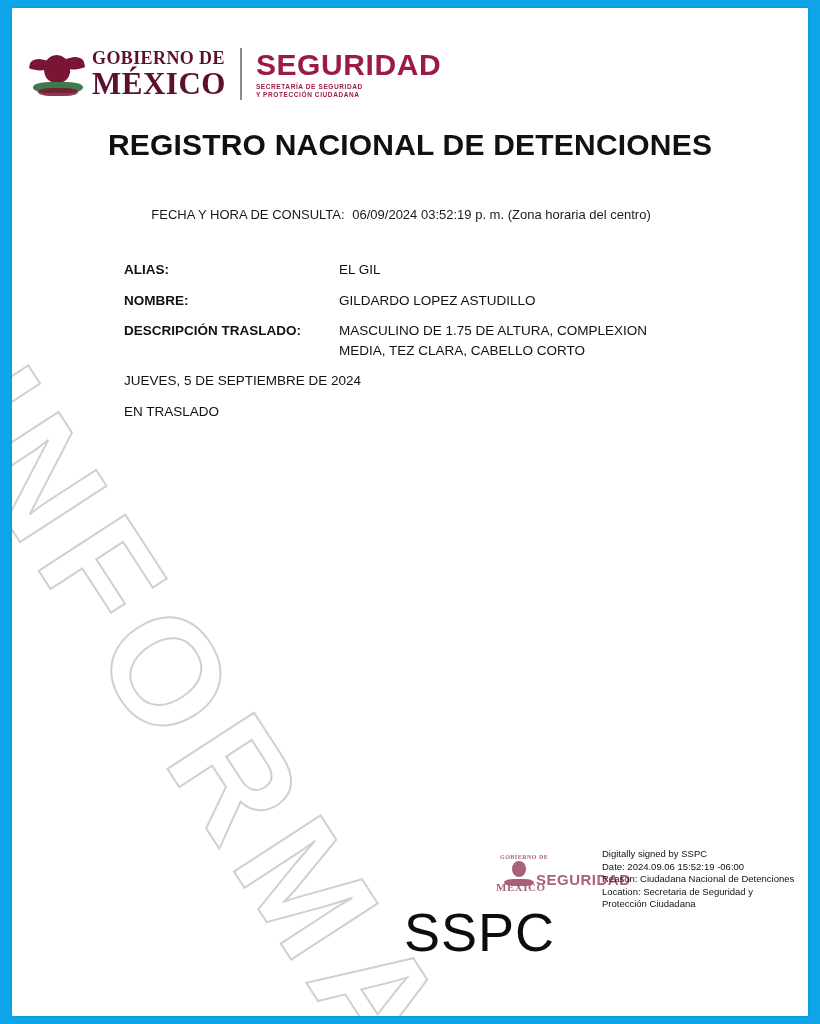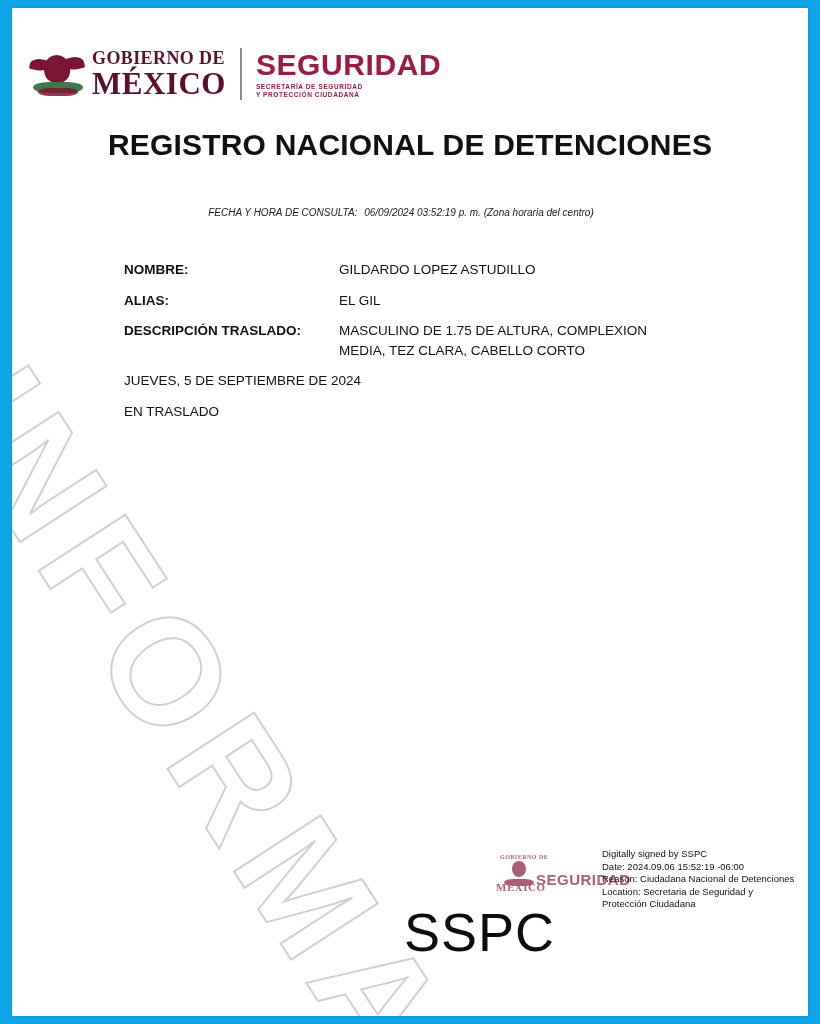--- a/index.html
+++ b/index.html
@@ -142,9 +142,8 @@
     top: 199px;
     left: 0; right: 18px;
     text-align: center;
-    font-size: 10px;
+    font-size: 13px;
     color: #1a1a1a;
-    font-style: italic;
   }
   .consulta .label { margin-right: 4px; }
 

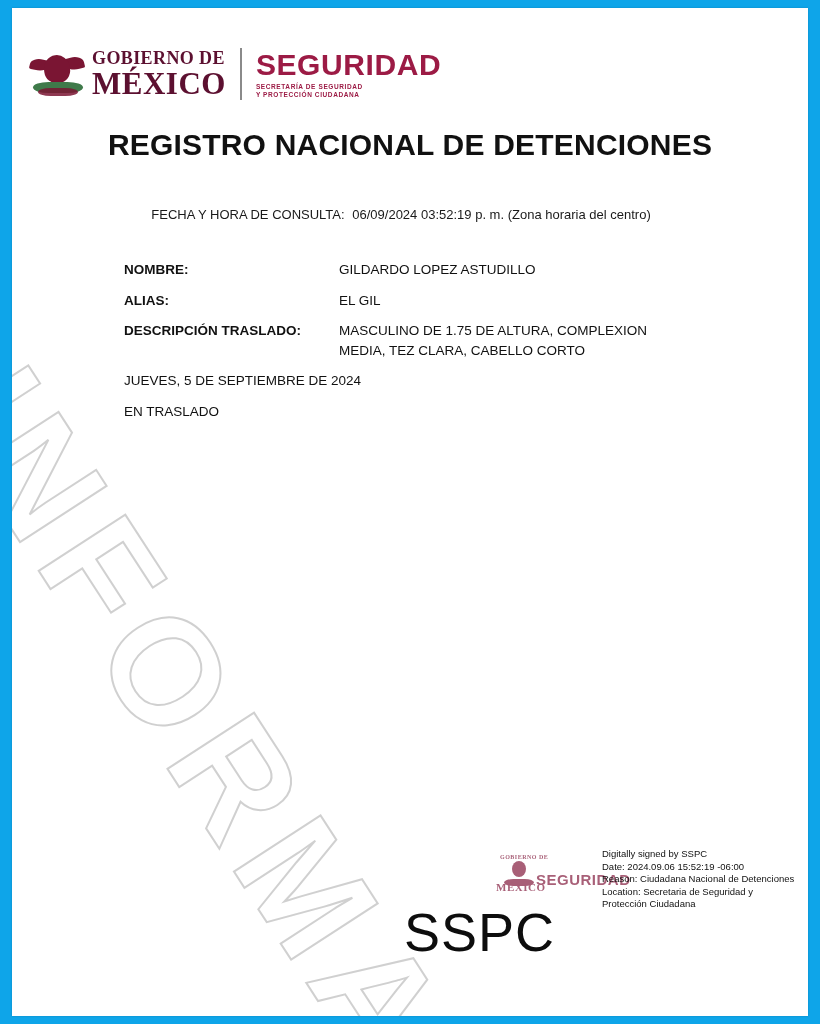--- a/index.html
+++ b/index.html
@@ -303,12 +303,12 @@
 
     <div class="fields">
       <div class="field-row">
+        <div class="field-label">ALIAS:</div>
+        <div class="field-value">EL GIL</div>
+      </div>
+      <div class="field-row">
         <div class="field-label">NOMBRE:</div>
         <div class="field-value">GILDARDO LOPEZ ASTUDILLO</div>
-      </div>
-      <div class="field-row">
-        <div class="field-label">ALIAS:</div>
-        <div class="field-value">EL GIL</div>
       </div>
       <div class="field-row">
         <div class="field-label">DESCRIPCIÓN TRASLADO:</div>

